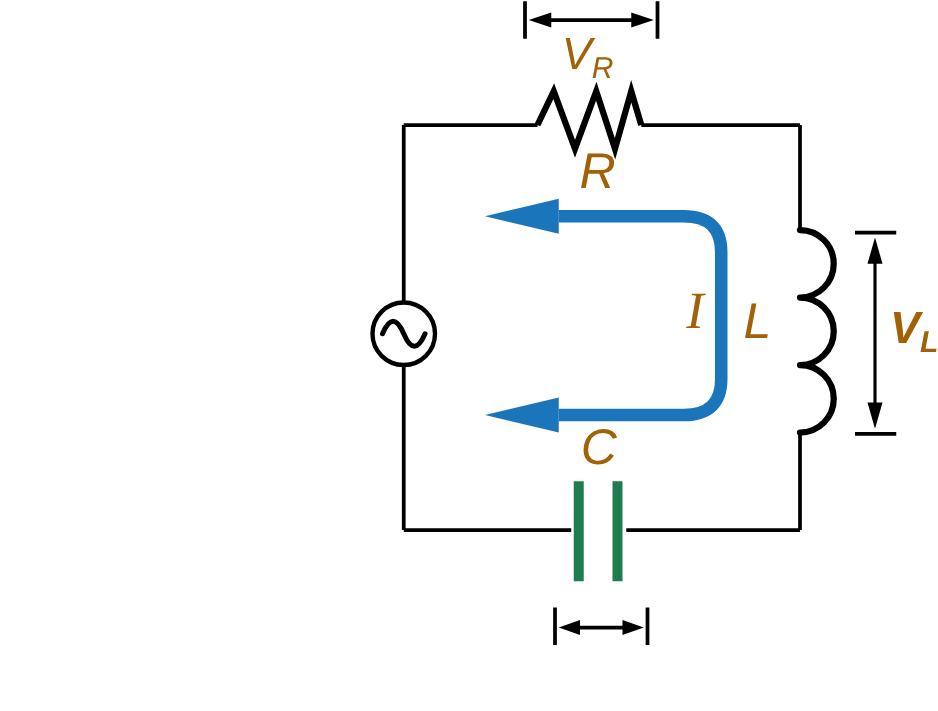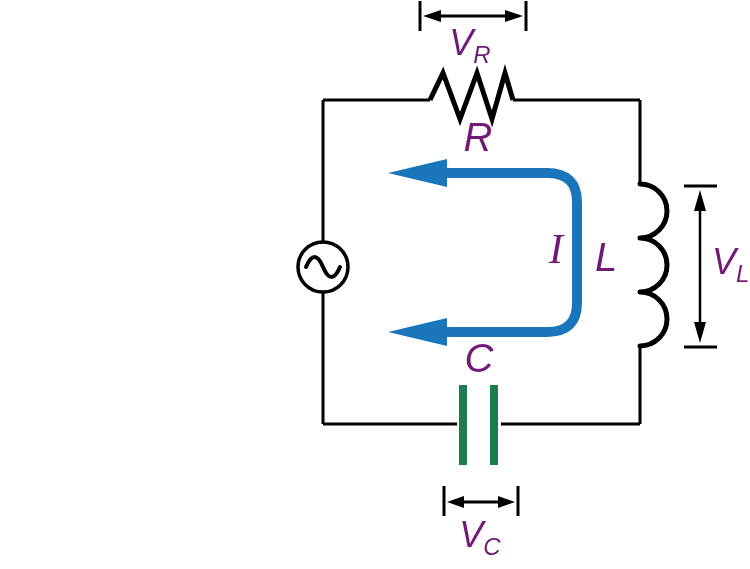--- a/index.html
+++ b/index.html
@@ -16,7 +16,7 @@
   .label {
     position: absolute;
     line-height: 1;
-    color: #701a75;
+    color: #a16207;
     white-space: nowrap;
     user-select: none;
   }

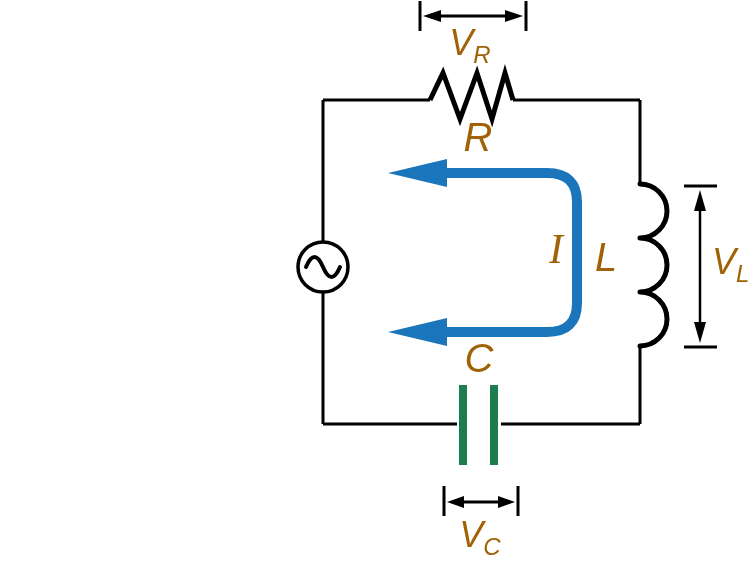--- a/index.html
+++ b/index.html
@@ -98,7 +98,7 @@
 
   <div class="label centered big it" style="left:479px; top:338px;">C</div>
 
-  <div class="label" style="left:712px; top:244px;">
+  <div class="label" style="left:712px; top:244px;font-weight:bold;">
     <span class="vmain">V</span><span class="sub">L</span>
   </div>
 

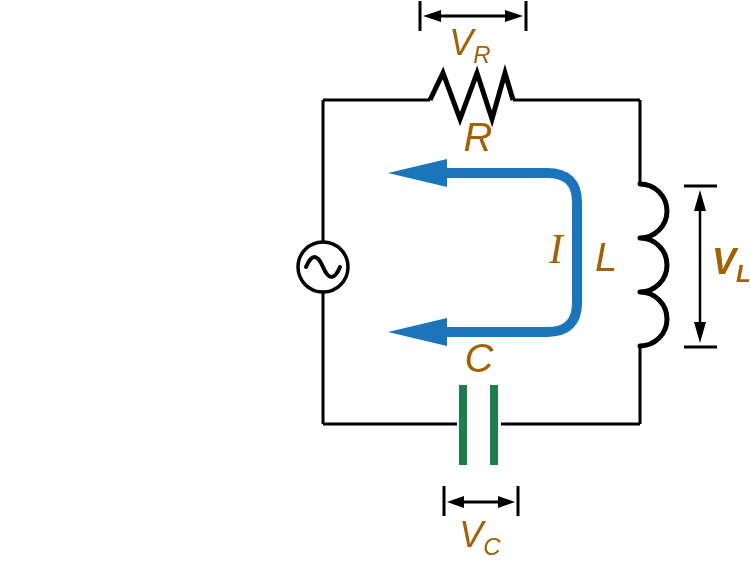--- a/index.html
+++ b/index.html
@@ -102,9 +102,6 @@
     <span class="vmain">V</span><span class="sub">L</span>
   </div>
 
-  <div class="label centered" style="left:480px; top:517px;">
-    <span class="vmain">V</span><span class="sub">C</span>
-  </div>
 
 </div>
 

